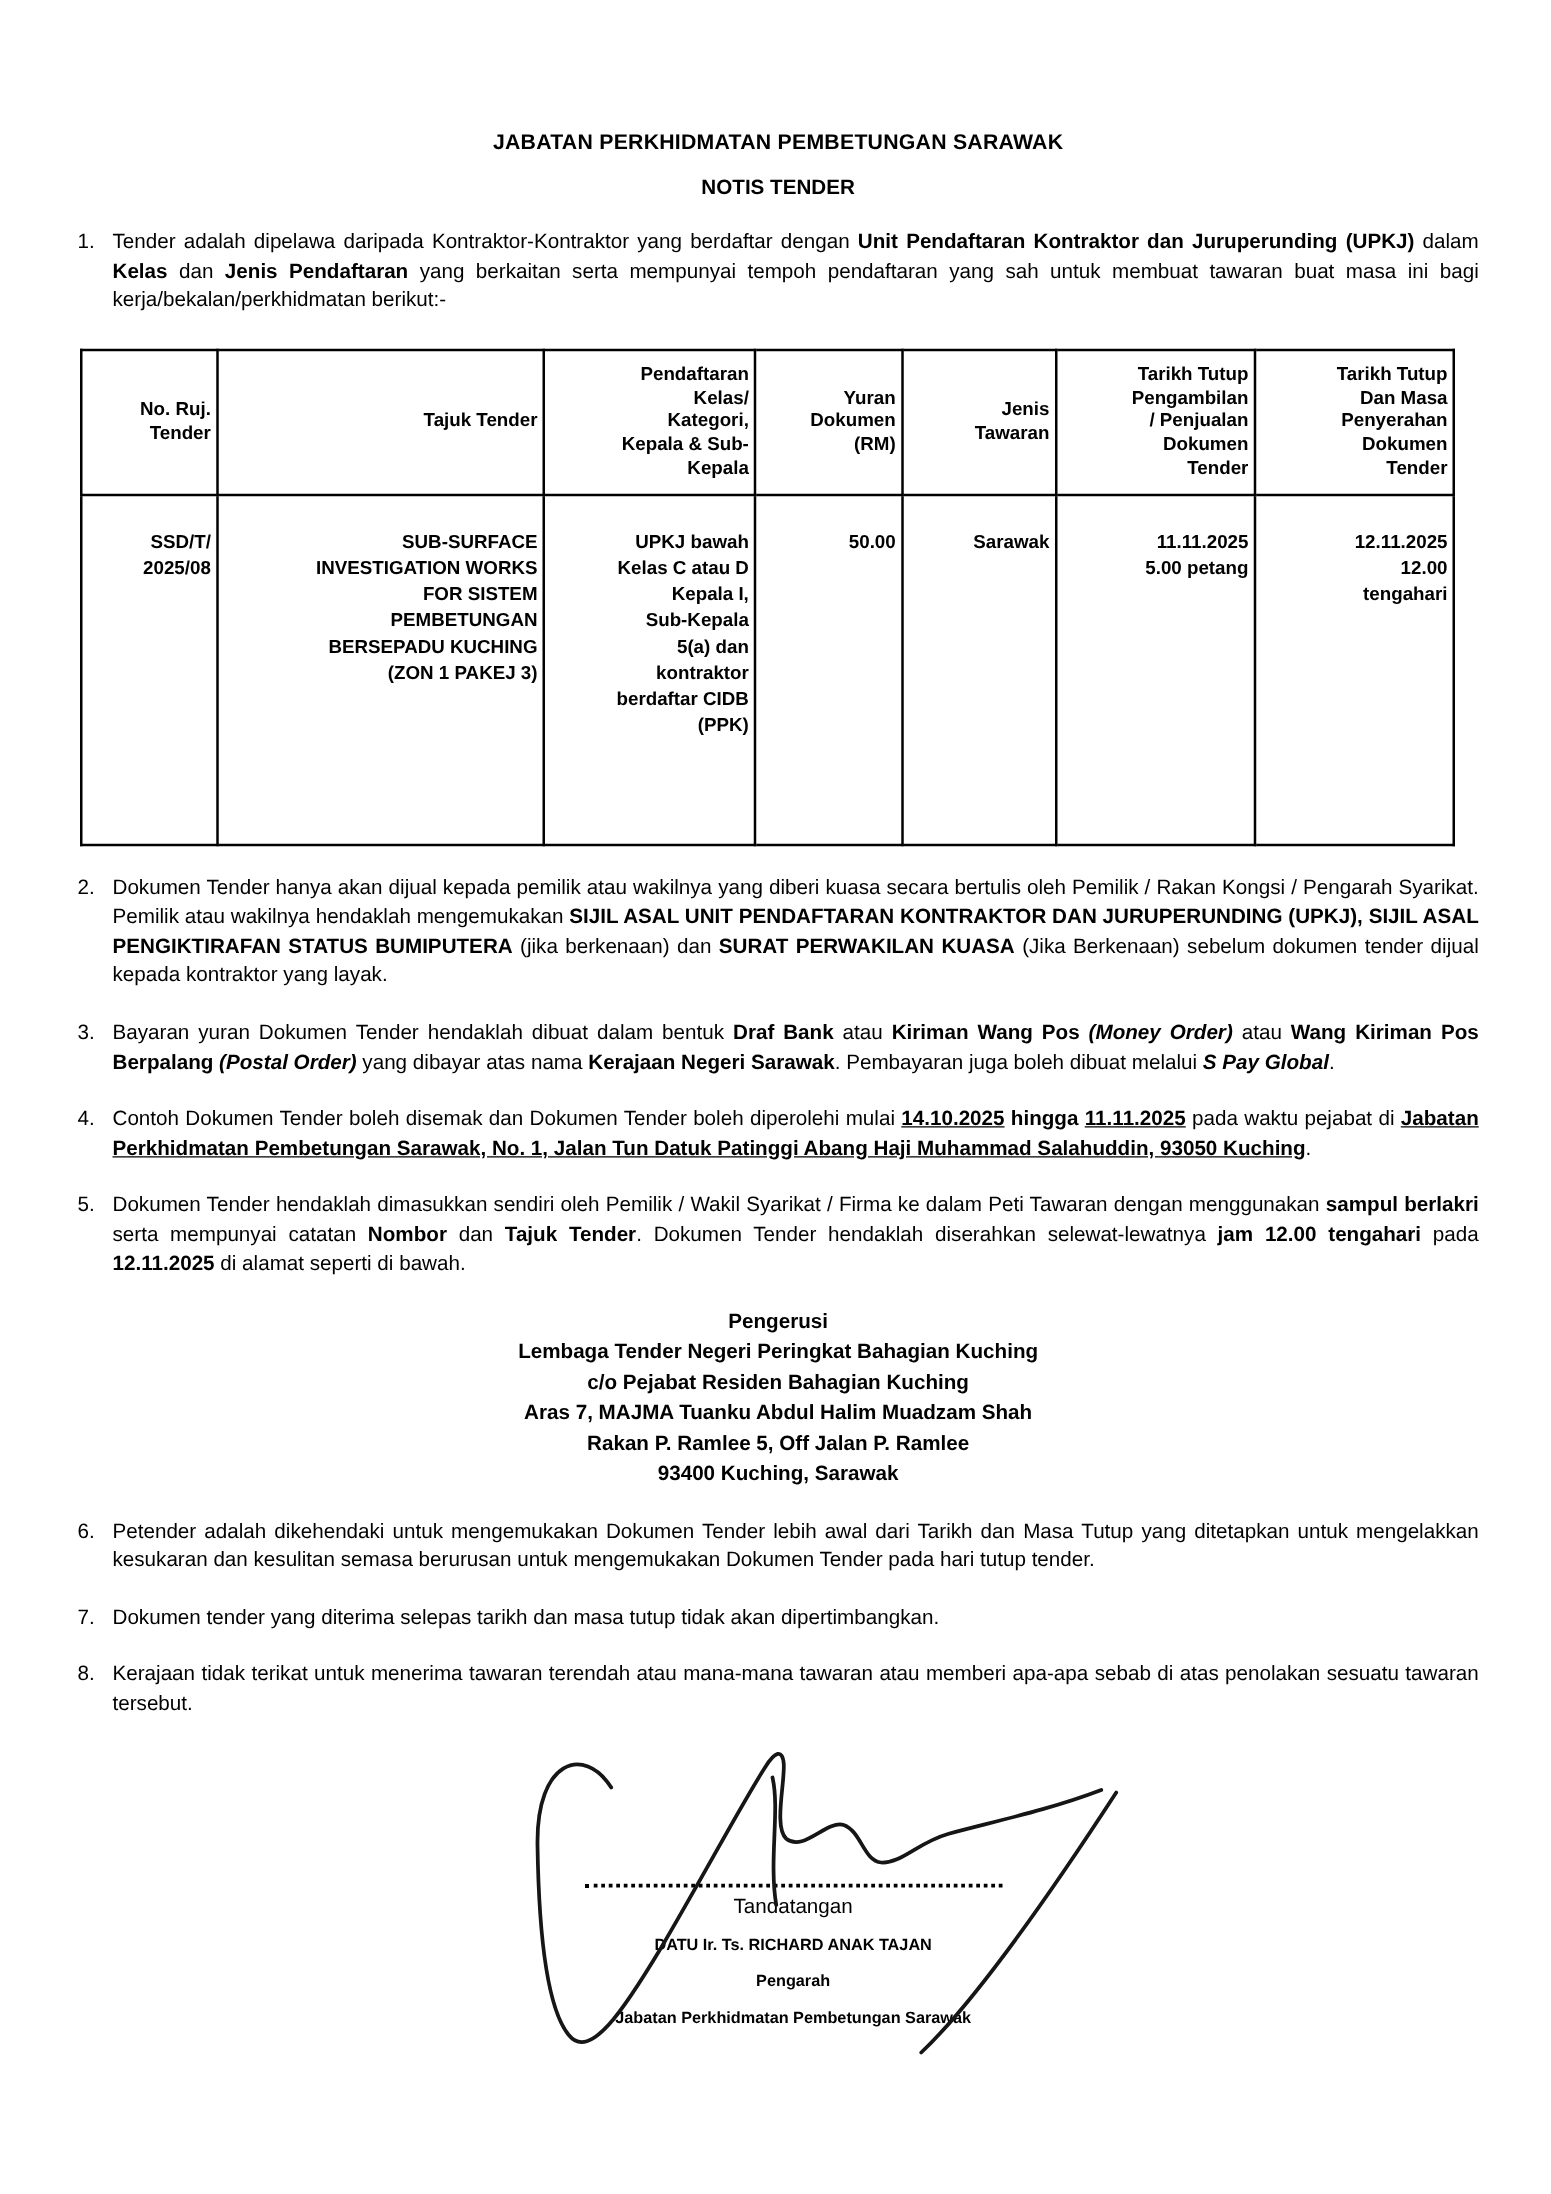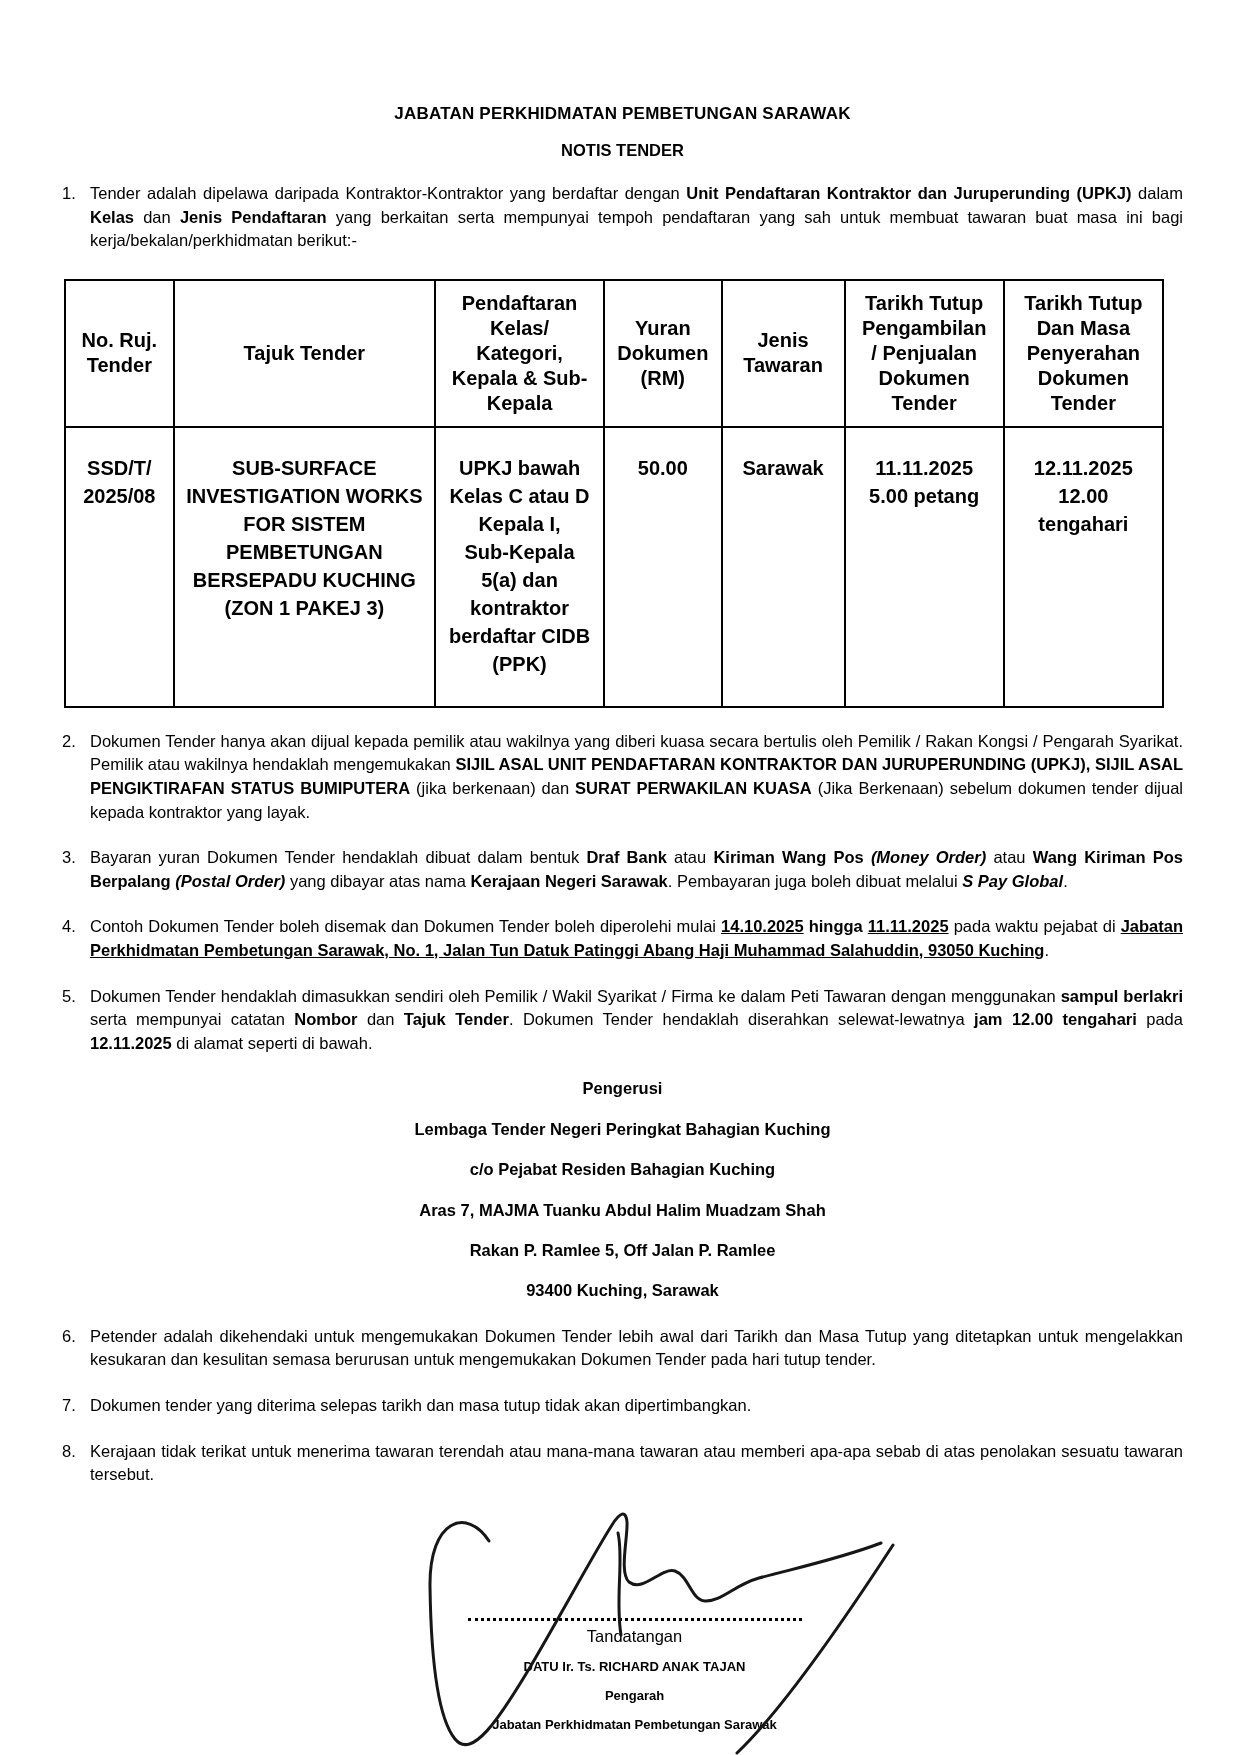--- a/index.html
+++ b/index.html
@@ -27,8 +27,8 @@
     width: 1100px; margin: 26px 0 4px 2px;
   }
   .tender-table th, .tender-table td {
-    border: 2px solid #000; font-weight: bold; text-align: center;
-    white-space: pre-line; font-size: 20px; padding-left: 4px; padding-right: 4px;
+    border: 2px solid #000; font-weight: bold; text-align: right;
+    white-space: pre-line; font-size: 15px; padding-left: 4px; padding-right: 4px;
   }
   .tender-table th { padding-top: 10px; padding-bottom: 10px; line-height: 1.25; vertical-align: middle; }
   .tender-table td { vertical-align: top; padding-top: 26px; line-height: 1.4; height: 280px; }

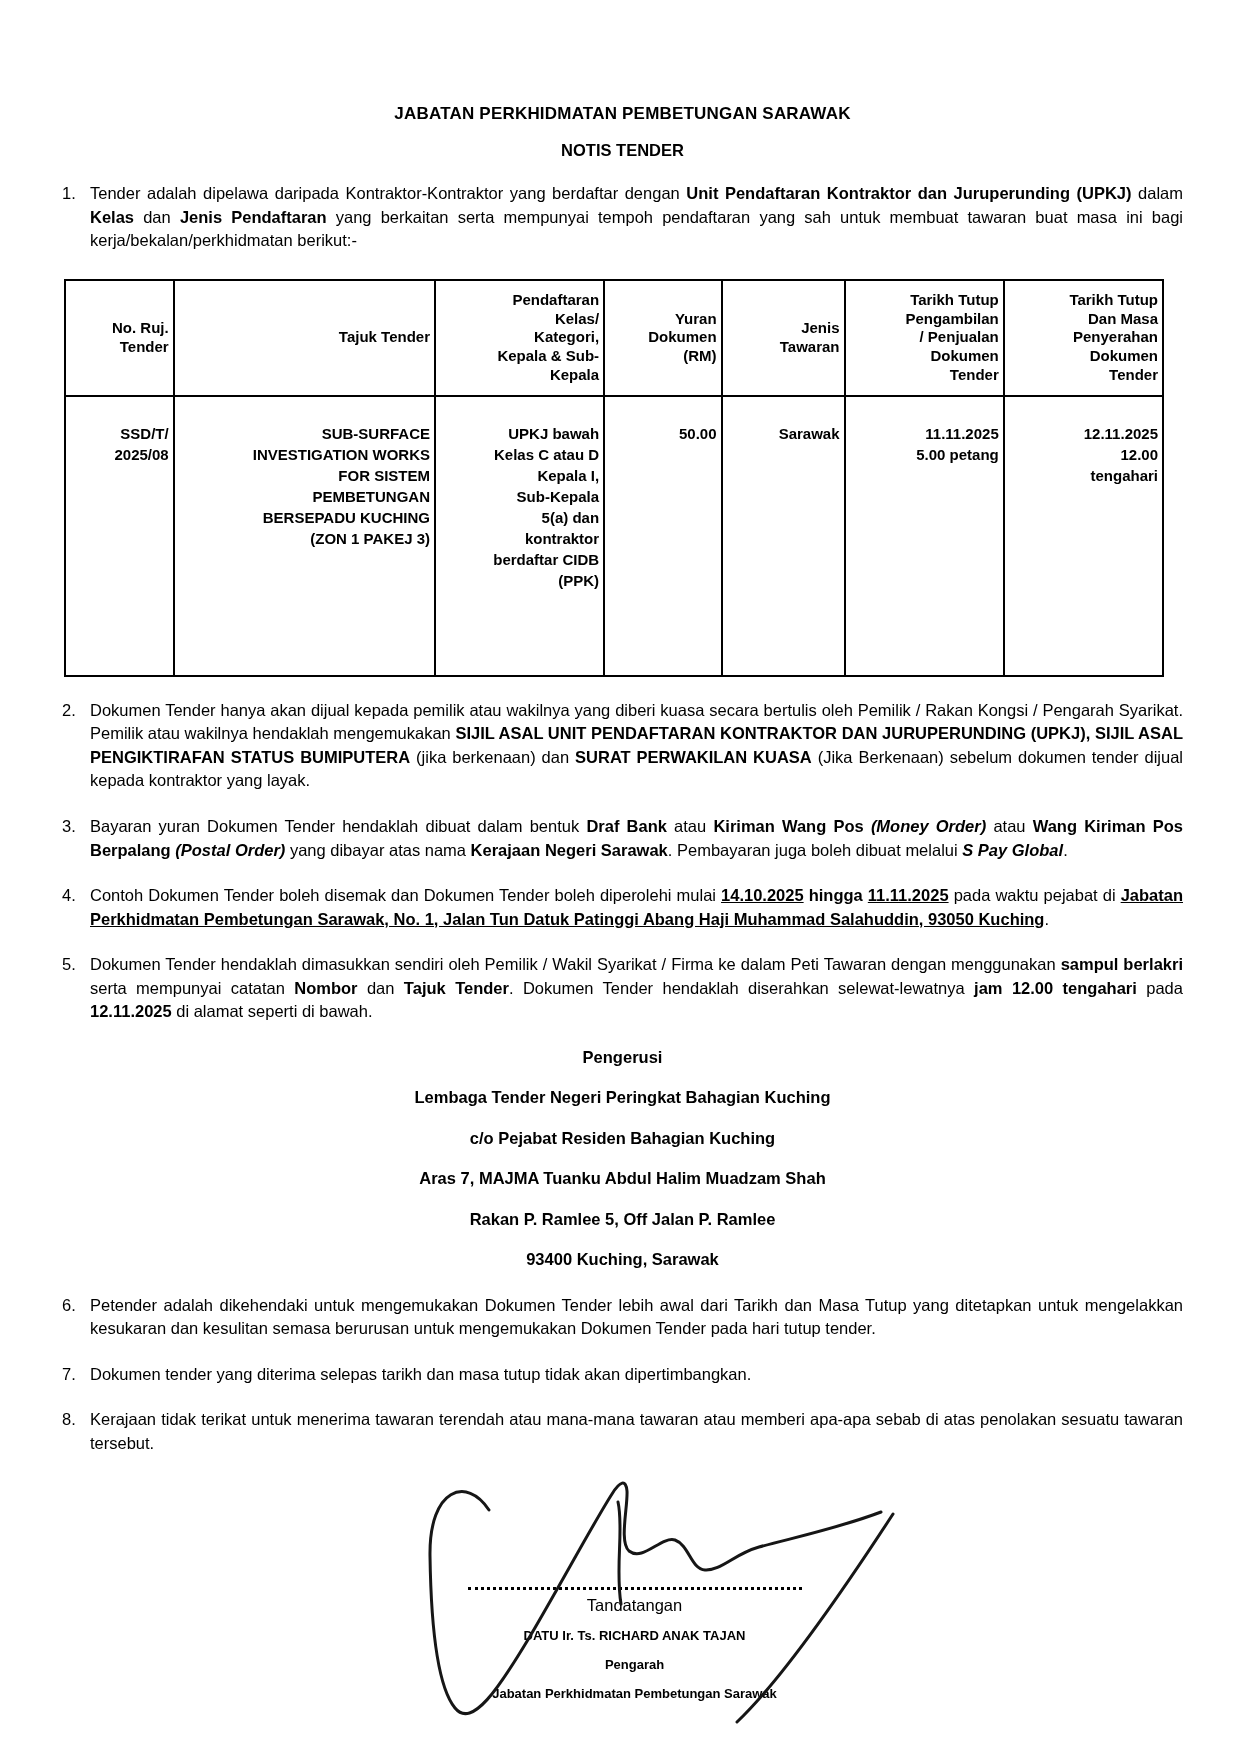--- a/index.html
+++ b/index.html
@@ -35,7 +35,7 @@
   .tender-table td.td-tajuk { }
 
   .address { text-align: center; font-weight: bold; font-size: 16.5px; line-height: 1.42; margin-top: 22px; }
-  .address div { margin-top: 17px; }
+  .address div { margin-top: 1px; }
 
   .sig-area {
     position: relative; width: 640px; margin: 32px auto 0; left: 12px;

